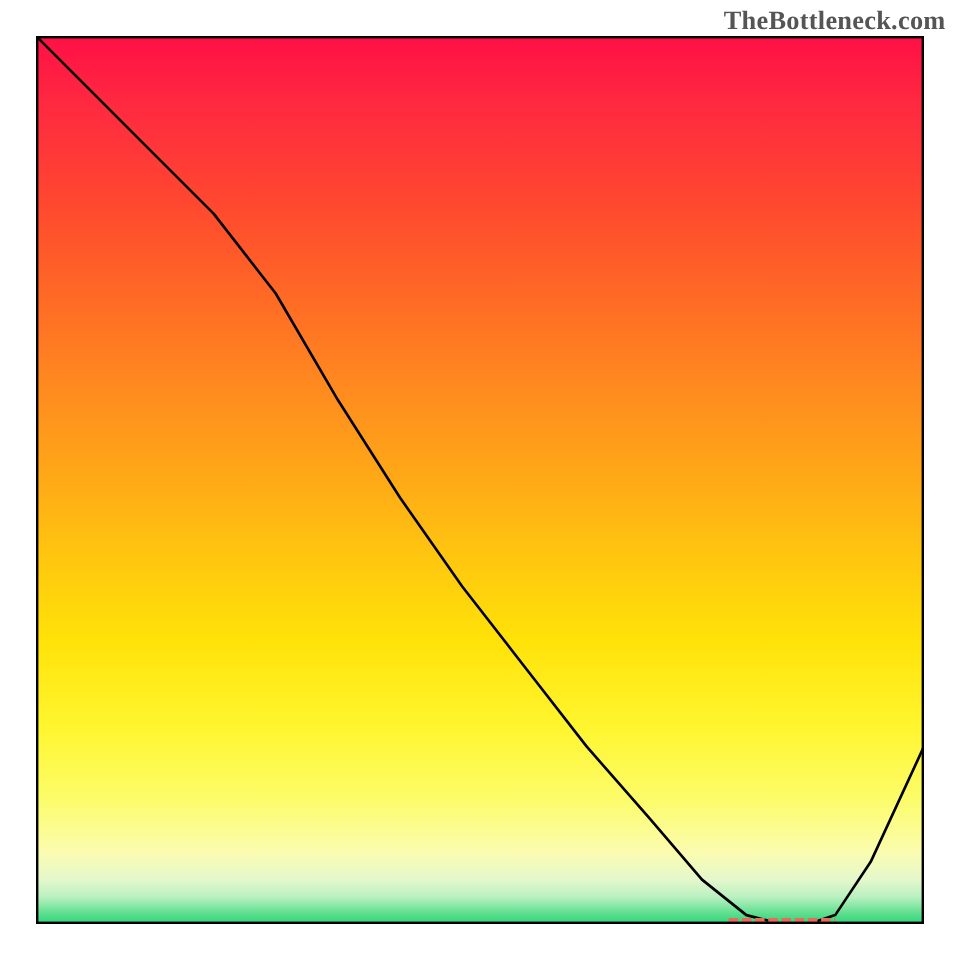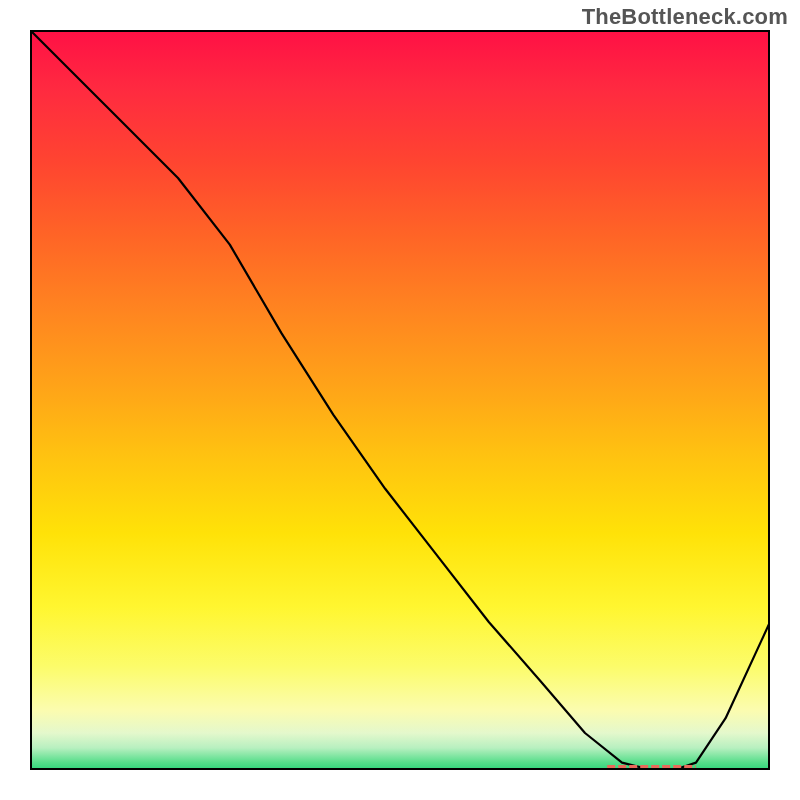--- a/index.html
+++ b/index.html
@@ -15,6 +15,7 @@
     position: relative;
     width: 800px;
     height: 697px;
+    font-family: Liberation Serif, serif;
   }
   .watermark {
     position: absolute;

